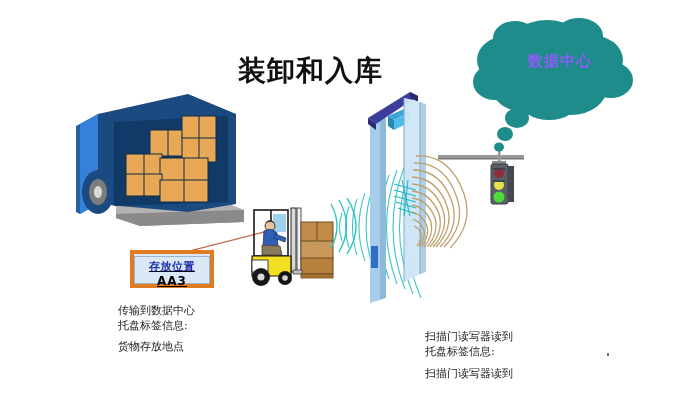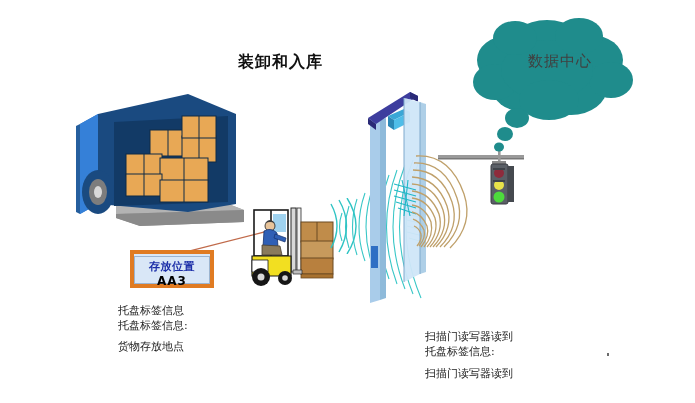--- a/index.html
+++ b/index.html
@@ -19,7 +19,7 @@
   
   #diagram-title{
     left:238px; top:52px;
-    font-size:16px;
+    font-size:28px;
     font-weight:bold;
     color:#101010;
     letter-spacing:1px;

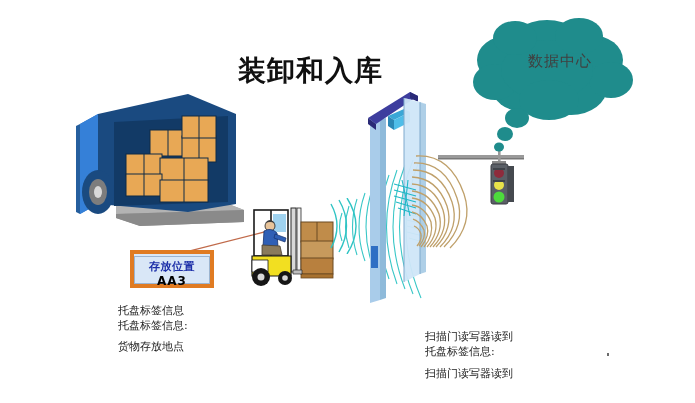--- a/index.html
+++ b/index.html
@@ -34,8 +34,8 @@
     width:110px;
     text-align:center;
     font-size:15px;
-    font-weight:normal;
-    color:#404040;
+    font-weight:bold;
+    color:#8b5cf6;
     letter-spacing:1px;
     z-index:6;
     white-space:nowrap;

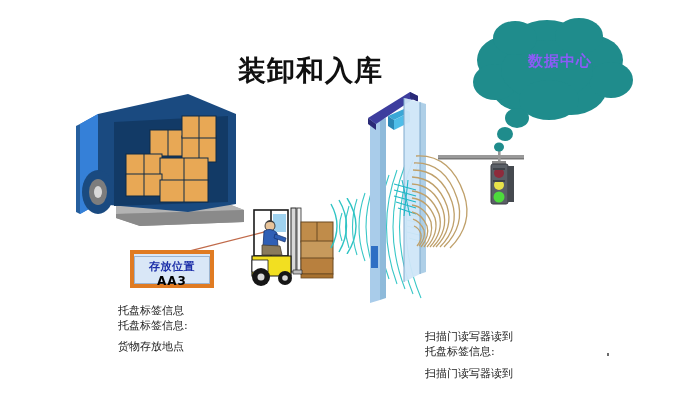--- a/index.html
+++ b/index.html
@@ -49,6 +49,7 @@
     background:#d9e7f7;
     box-sizing:border-box;
     padding-top:2px;
+    text-decoration:underline;
   }
   #storage-box .inner{
     border:1px solid #9bb4d0;

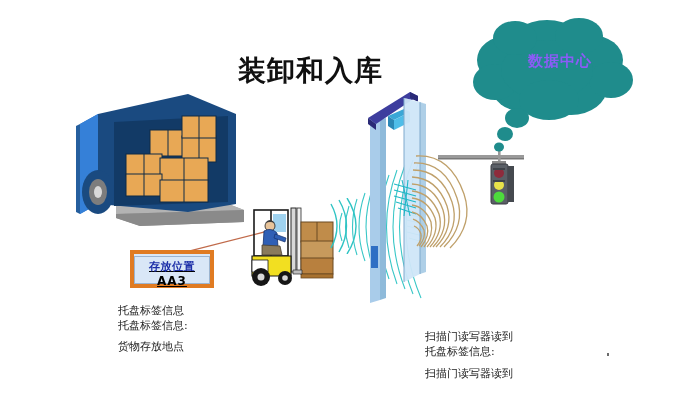--- a/index.html
+++ b/index.html
@@ -321,7 +321,7 @@
   <div class="abs" id="cloud-label">数据中心</div>
 
   <div class="abs caption" id="caption-left">
-    <div>托盘标签信息</div>
+    <div>传输到数据中心</div>
     <div>托盘标签信息:</div>
     <div class="gap"></div>
     <div>货物存放地点</div>

